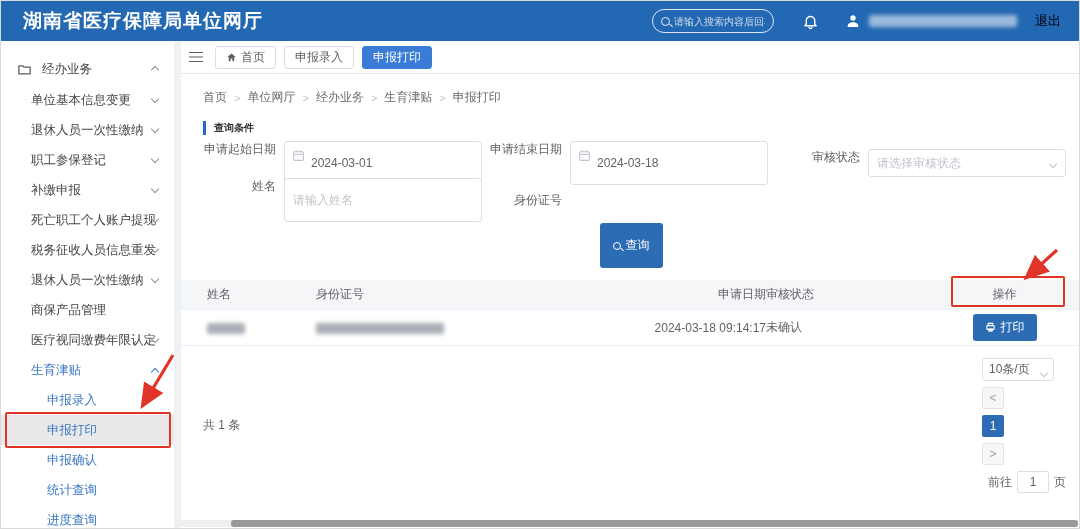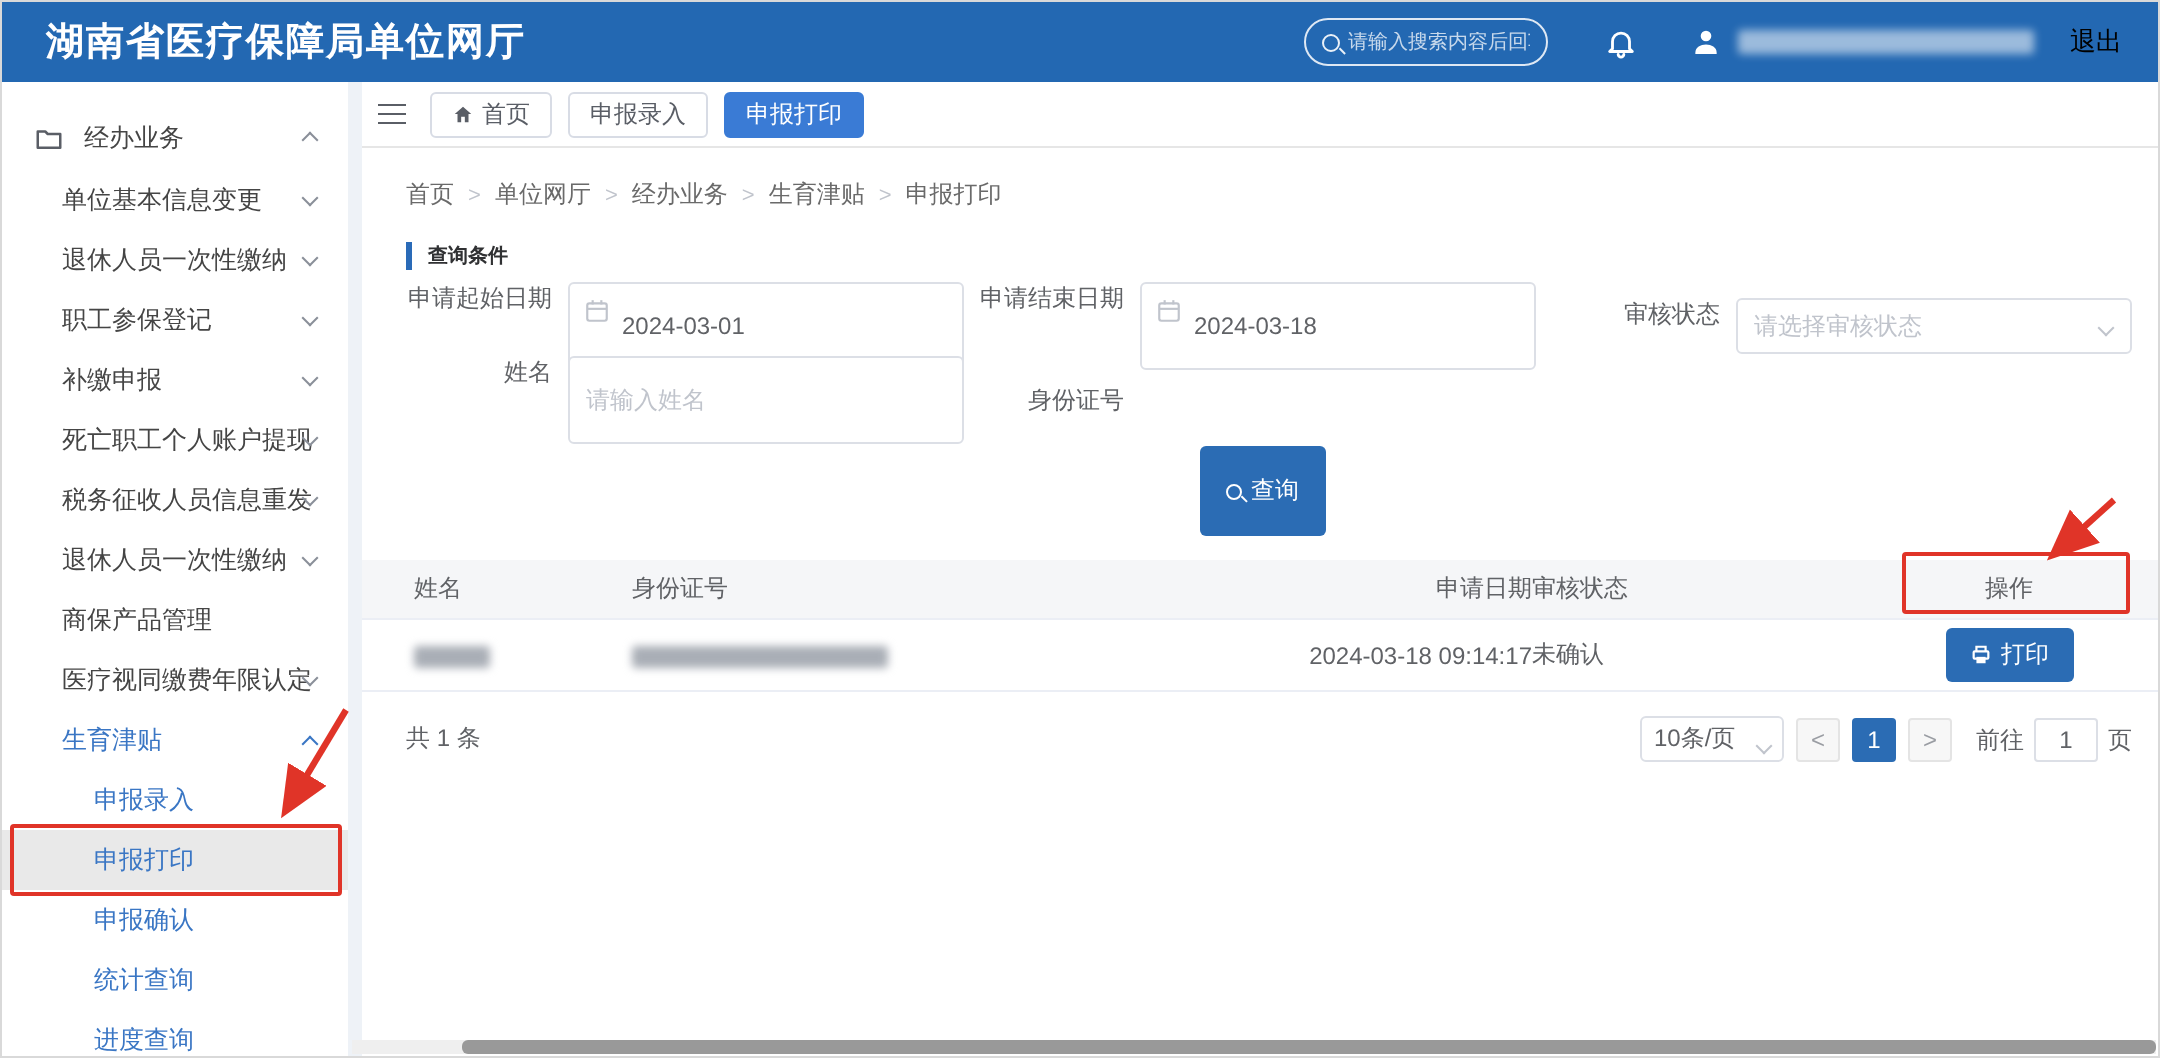--- a/index.html
+++ b/index.html
@@ -86,7 +86,7 @@
 
   
   .pager { display:flex; align-items:center; margin-top:12px; padding:0 15px 0 22px; font-size:12px; color:#606266; }
-  .pg-right { margin-left:auto; display:flex; align-items:flex-end; gap:6px; }
+  .pg-right { margin-left:auto; display:flex; align-items:flex-start; gap:6px;flex-direction:column; }
   .pg-size { position:relative; width:72px; height:23px; border:1px solid #dcdfe6; border-radius:3px; display:flex; align-items:center; padding:0 6px; color:#606266; cursor:pointer; }
   .pg-size .chev { right:6px; border-color:#c0c4cc; }
   .pg-arrow { width:22px; height:22px; border:1px solid #e4e4e4; background:#f7f7f7; border-radius:2px; display:flex; align-items:center; justify-content:center; color:#9a9da3; cursor:pointer; }

